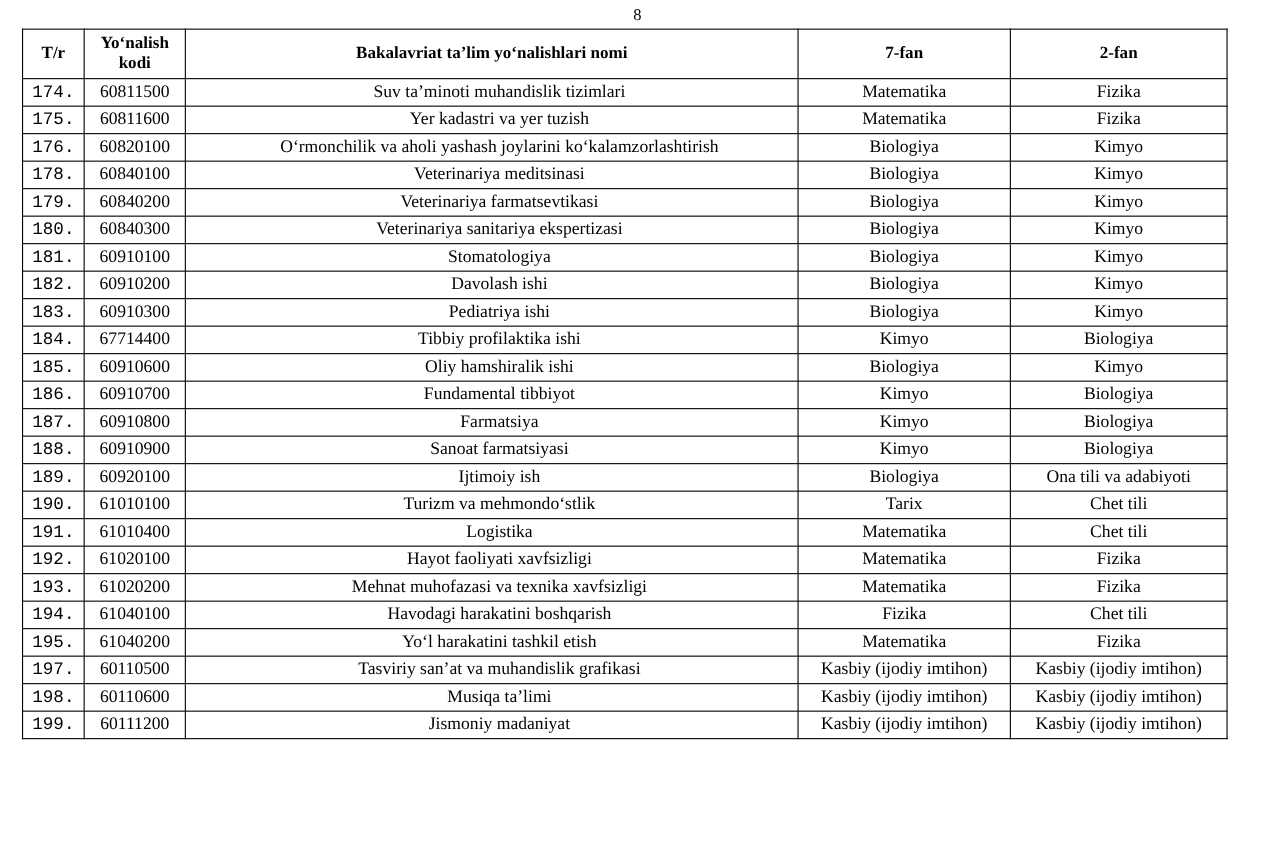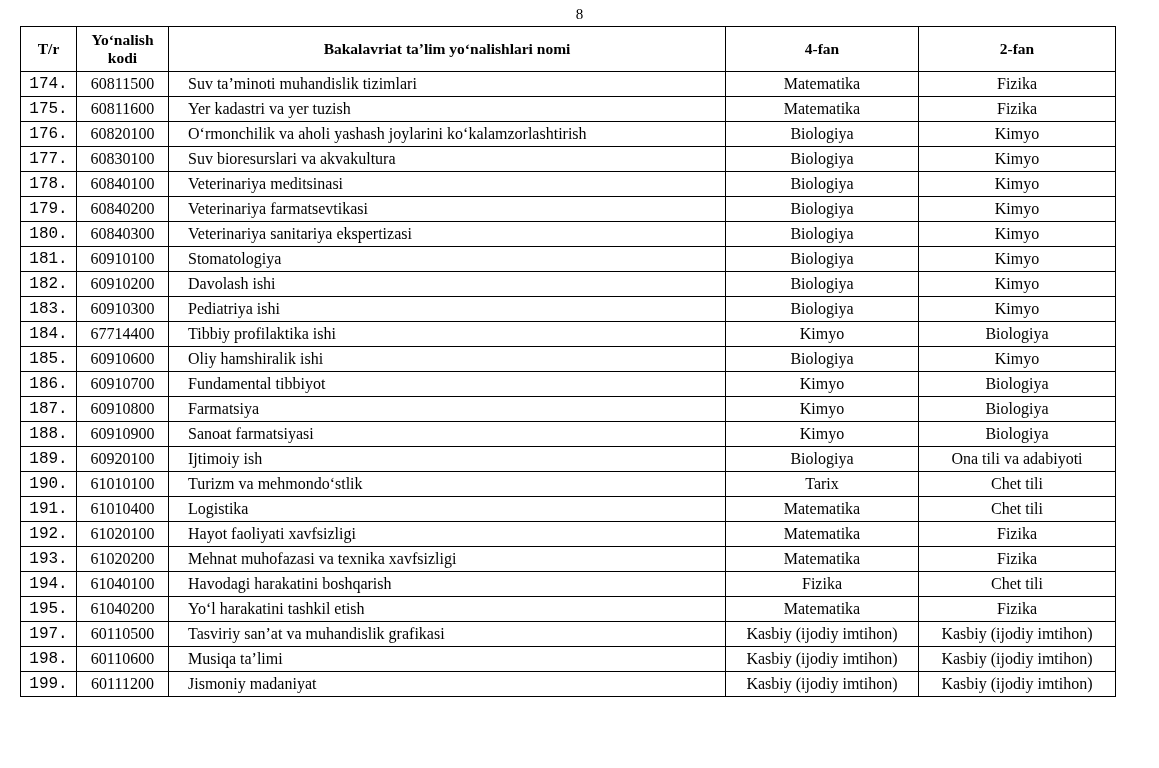--- a/index.html
+++ b/index.html
@@ -65,7 +65,7 @@
       <th>T/r</th>
       <th>Yo‘nalish kodi</th>
       <th>Bakalavriat ta’lim yo‘nalishlari nomi</th>
-      <th>4-fan</th>
+      <th>7-fan</th>
       <th>2-fan</th>
     </tr>
   </thead>

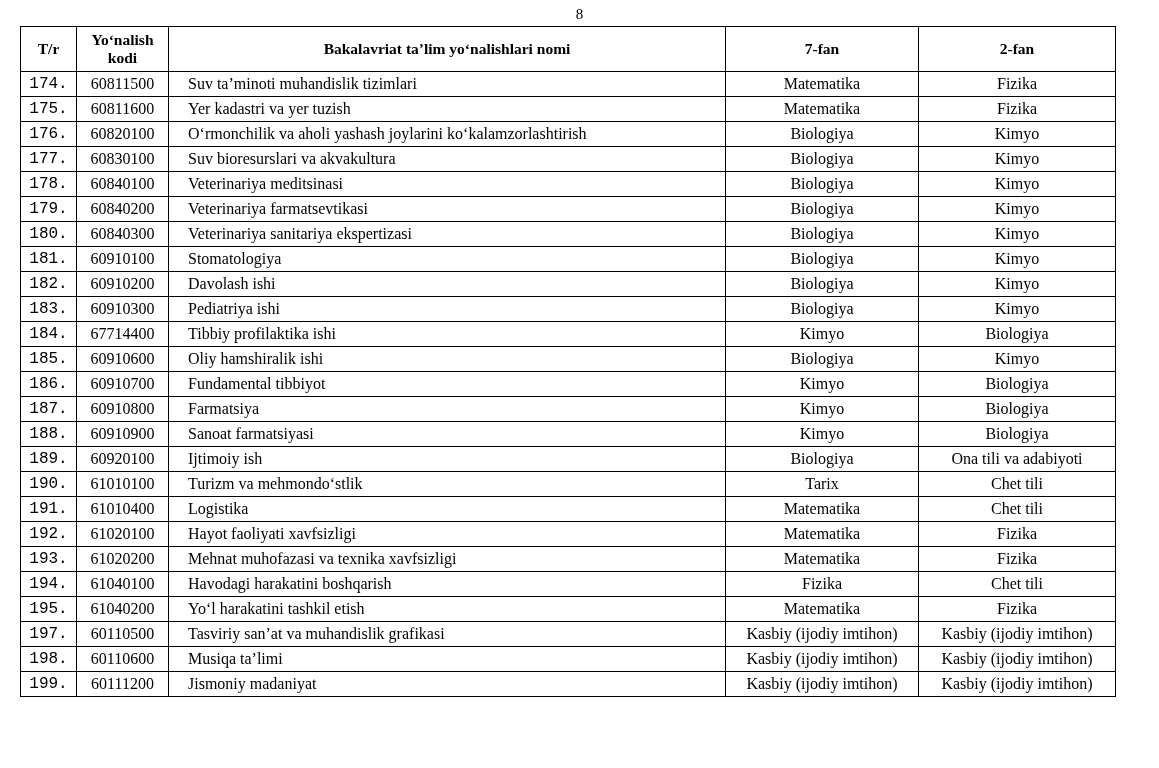--- a/index.html
+++ b/index.html
@@ -44,7 +44,7 @@
   }
   td.cell-tr   { text-align: center; font-family: Liberation Mono, monospace; }
   td.cell-code { text-align: center; }
-  td.cell-name { text-align: left; padding-left: 19px; }
+  td.cell-name { text-align: center; padding-left: 19px; }
   td.cell-fan  { text-align: center; }
 </style>
 </head>

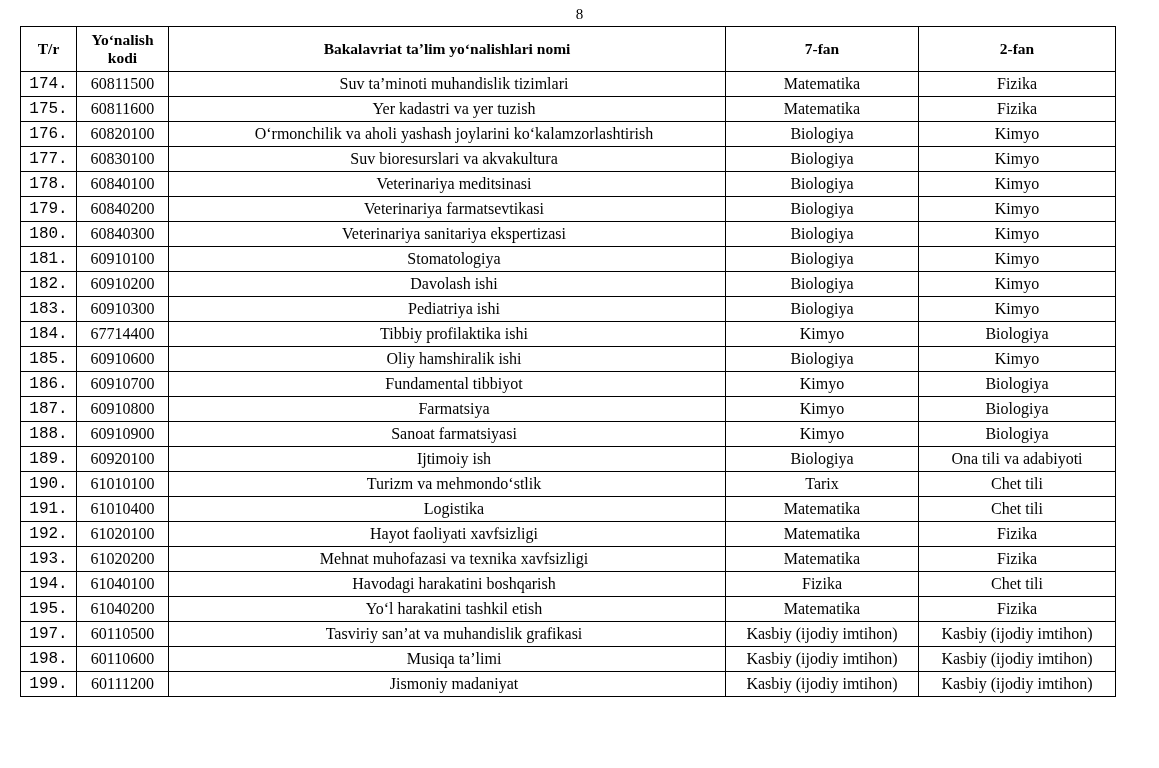--- a/index.html
+++ b/index.html
@@ -92,13 +92,6 @@
         <td class="cell-fan">Kimyo</td>
       </tr>
       <tr>
-        <td class="cell-tr">177.</td>
-        <td class="cell-code">60830100</td>
-        <td class="cell-name">Suv bioresurslari va akvakultura</td>
-        <td class="cell-fan">Biologiya</td>
-        <td class="cell-fan">Kimyo</td>
-      </tr>
-      <tr>
         <td class="cell-tr">178.</td>
         <td class="cell-code">60840100</td>
         <td class="cell-name">Veterinariya meditsinasi</td>

